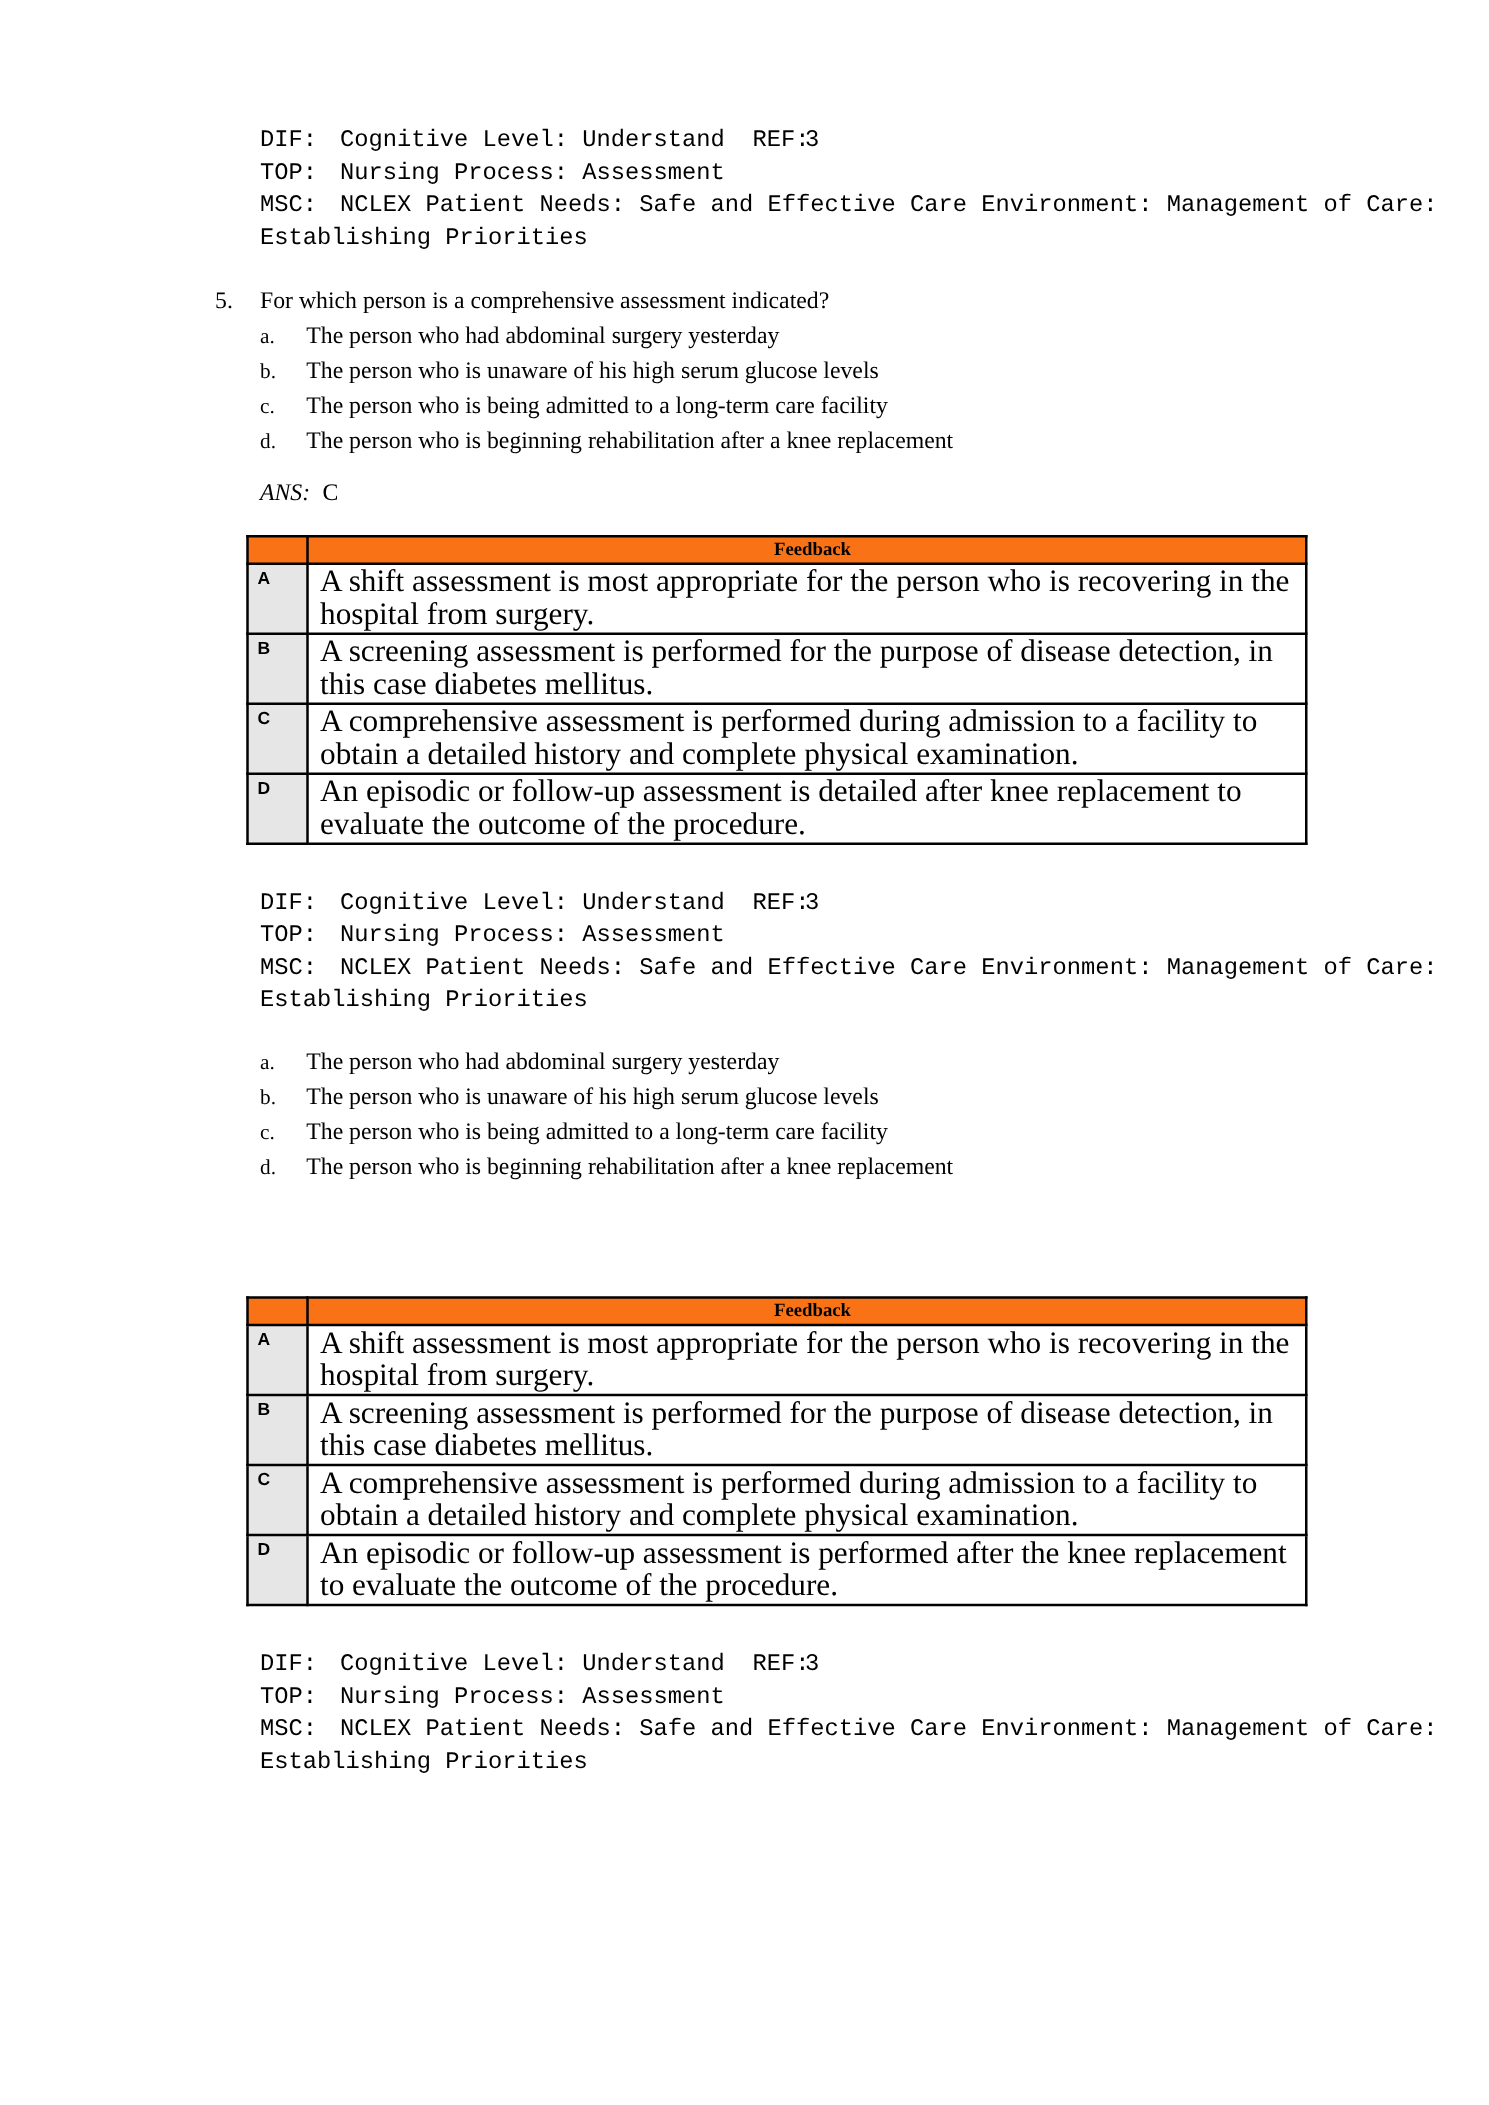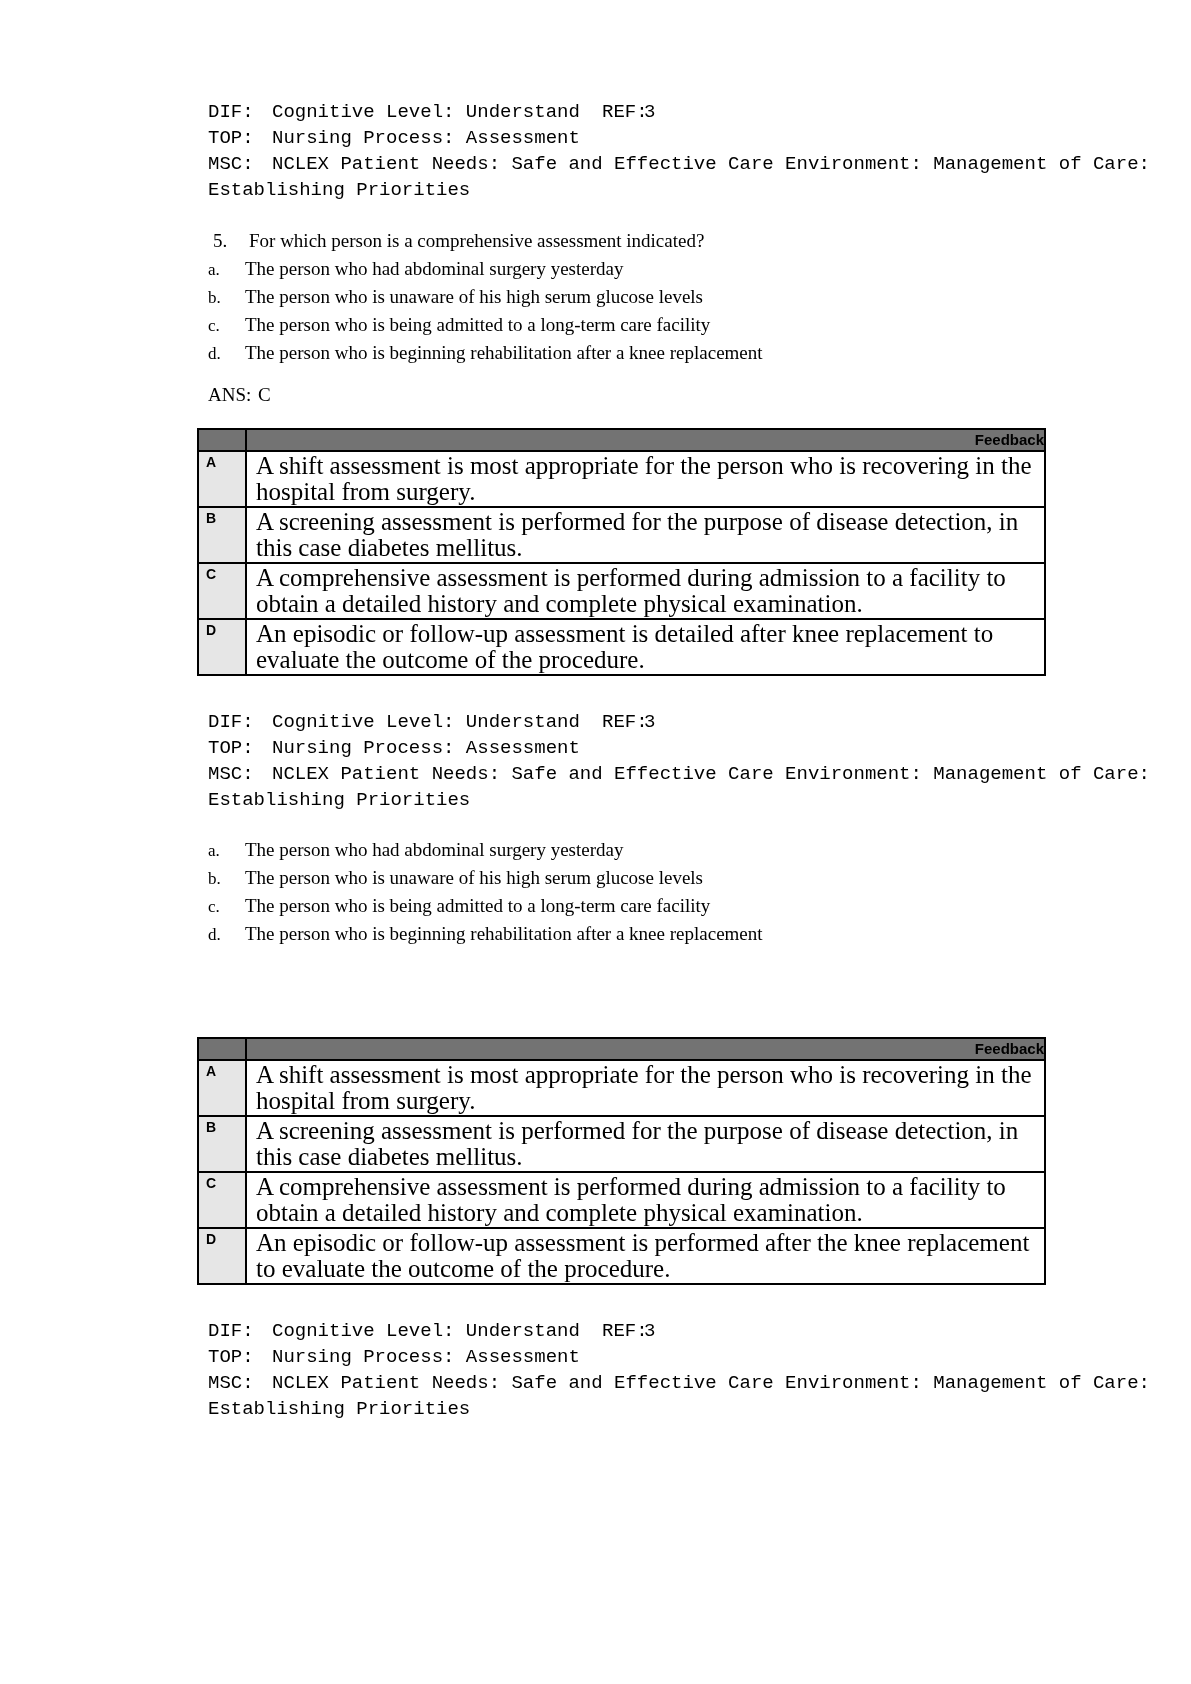--- a/index.html
+++ b/index.html
@@ -23,7 +23,7 @@
   .meta-ref { position: absolute; left: 394px; top: 0; }
   .meta-ref .ref-key { display: inline-block; width: 42px; text-align: right; }
   .question { position: absolute; left: 172px; width: 900px; }
-  .q-stem { height: 28px; line-height: 28px; white-space: nowrap; margin-left: 41px; }
+  .q-stem { height: 28px; line-height: 28px; white-space: nowrap; }
   .q-num { display: inline-block; width: 36px; }
   .q-opts { margin-left: 36px; }
   .q-opt { height: 28px; line-height: 28px; white-space: nowrap; }

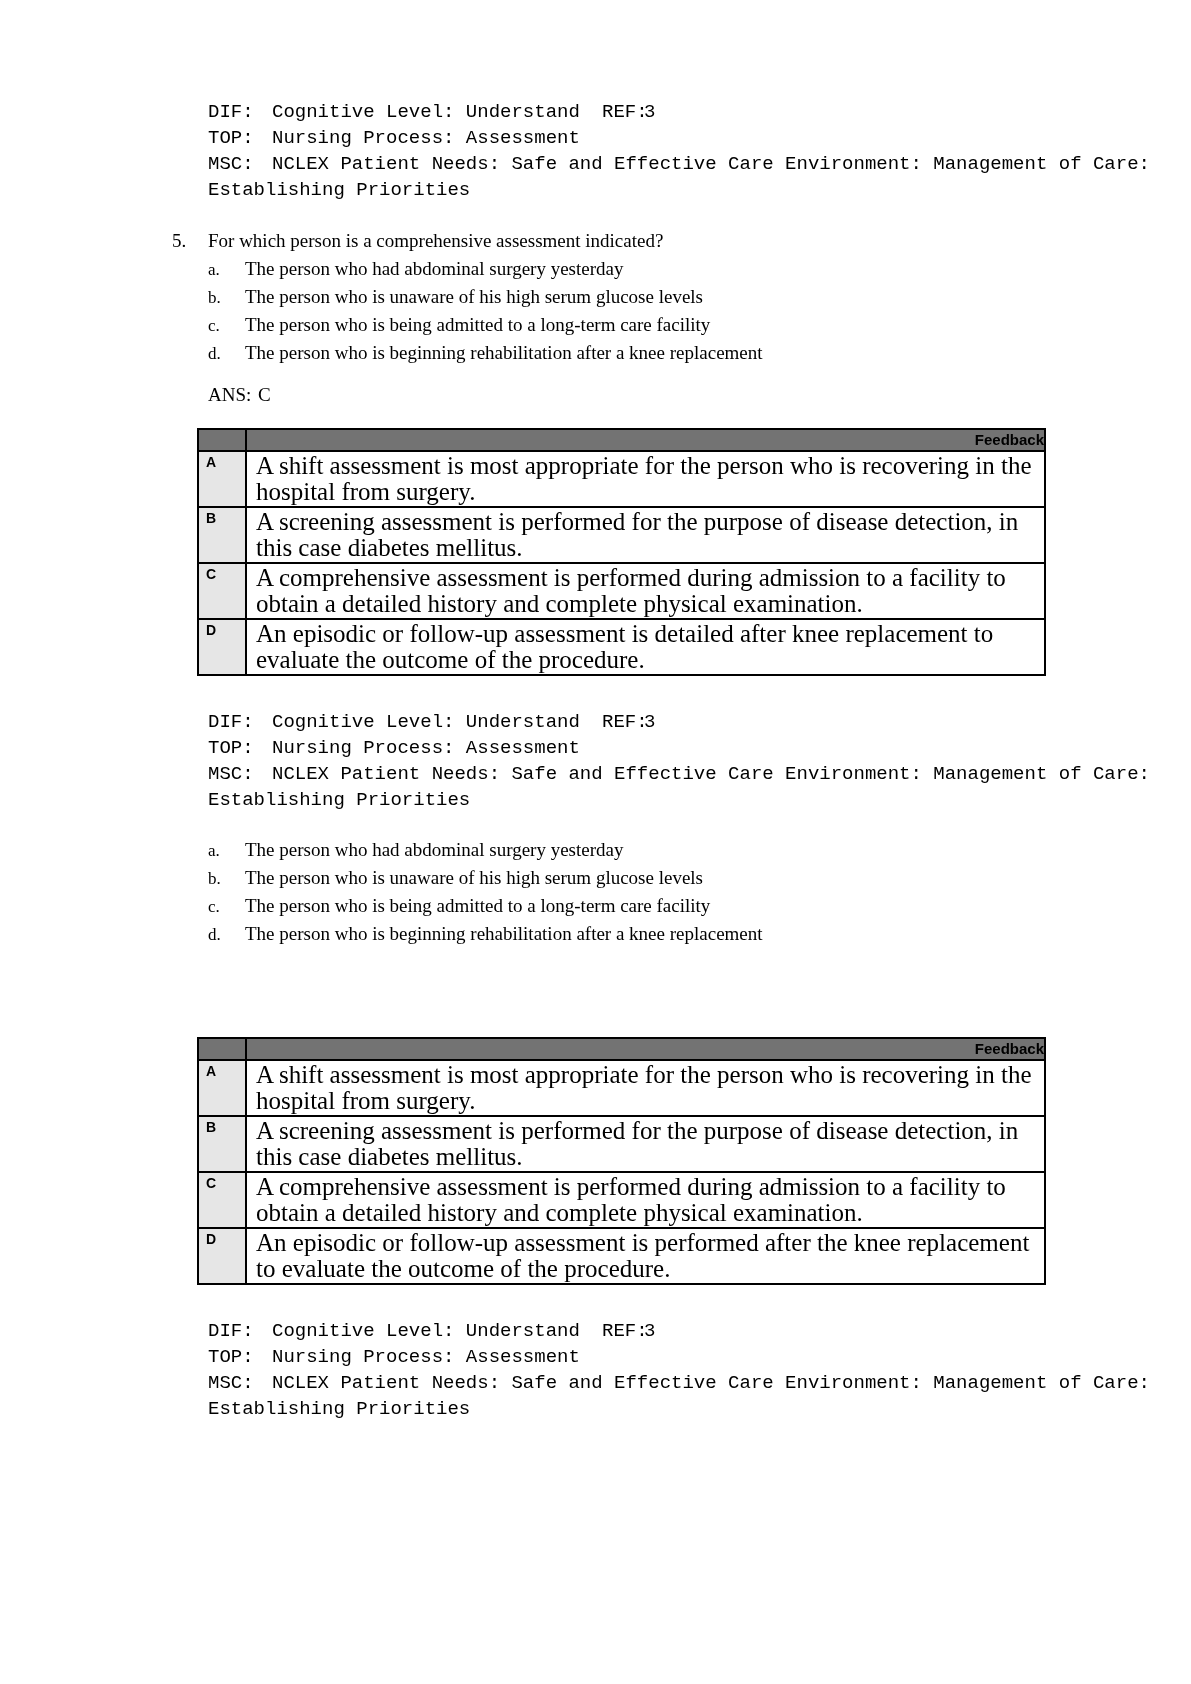--- a/index.html
+++ b/index.html
@@ -29,7 +29,7 @@
   .q-opt { height: 28px; line-height: 28px; white-space: nowrap; }
   .q-opt-letter { display: inline-block; width: 37px; font-size: 17px; }
   .ans { position: absolute; left: 208px; height: 28px; line-height: 28px; white-space: nowrap; }
-  .ans-key { display: inline-block; width: 50px; }
+  .ans-key { display: inline-block; width: 50px; font-style: italic; }
   table.fb {
     position: absolute;
     left: 197px;

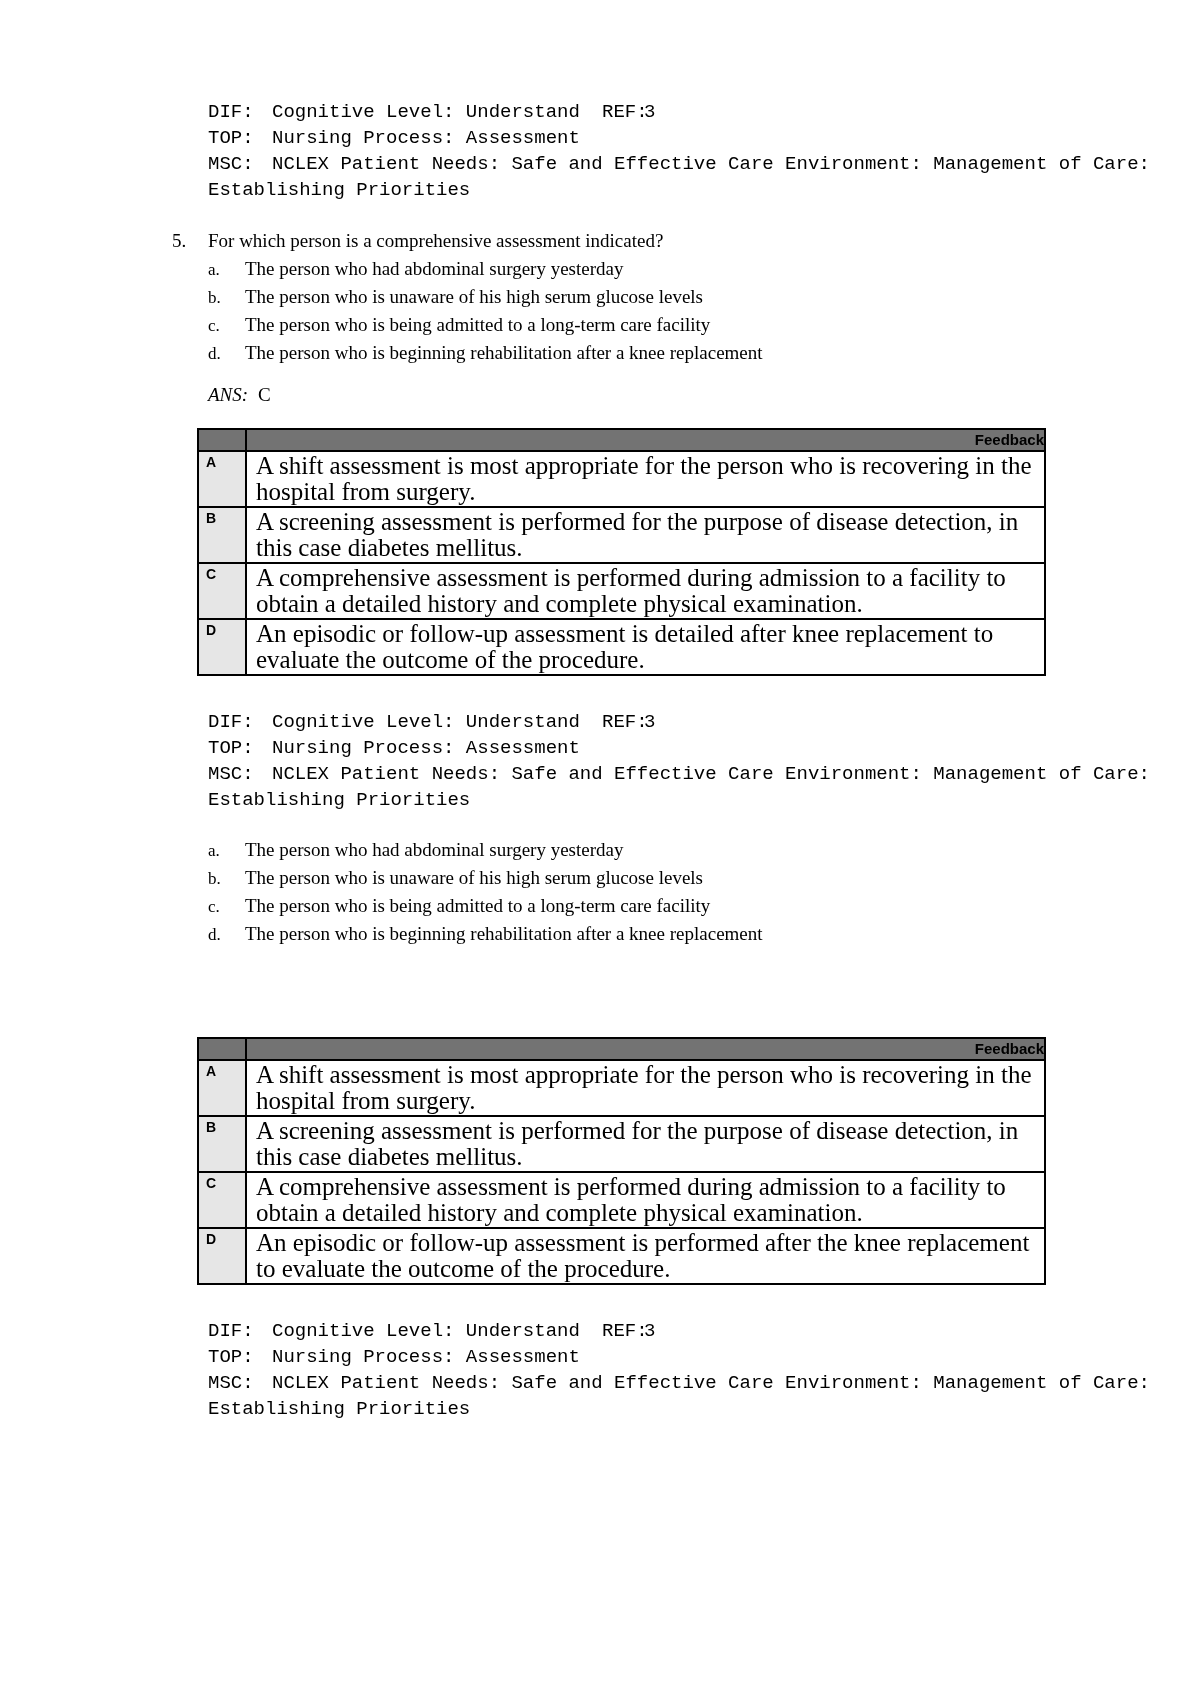--- a/index.html
+++ b/index.html
@@ -43,12 +43,12 @@
     vertical-align: top;
   }
   table.fb th {
-    background: #737373;
+    background: #f97316;
     height: 20px;
-    font-family: Liberation Sans, sans-serif;
+    font-family: Liberation Serif, serif;
     font-weight: bold;
     font-size: 15px;
-    text-align: right;
+    text-align: center;
     line-height: 20px;
     padding-left: 9px;
   }

